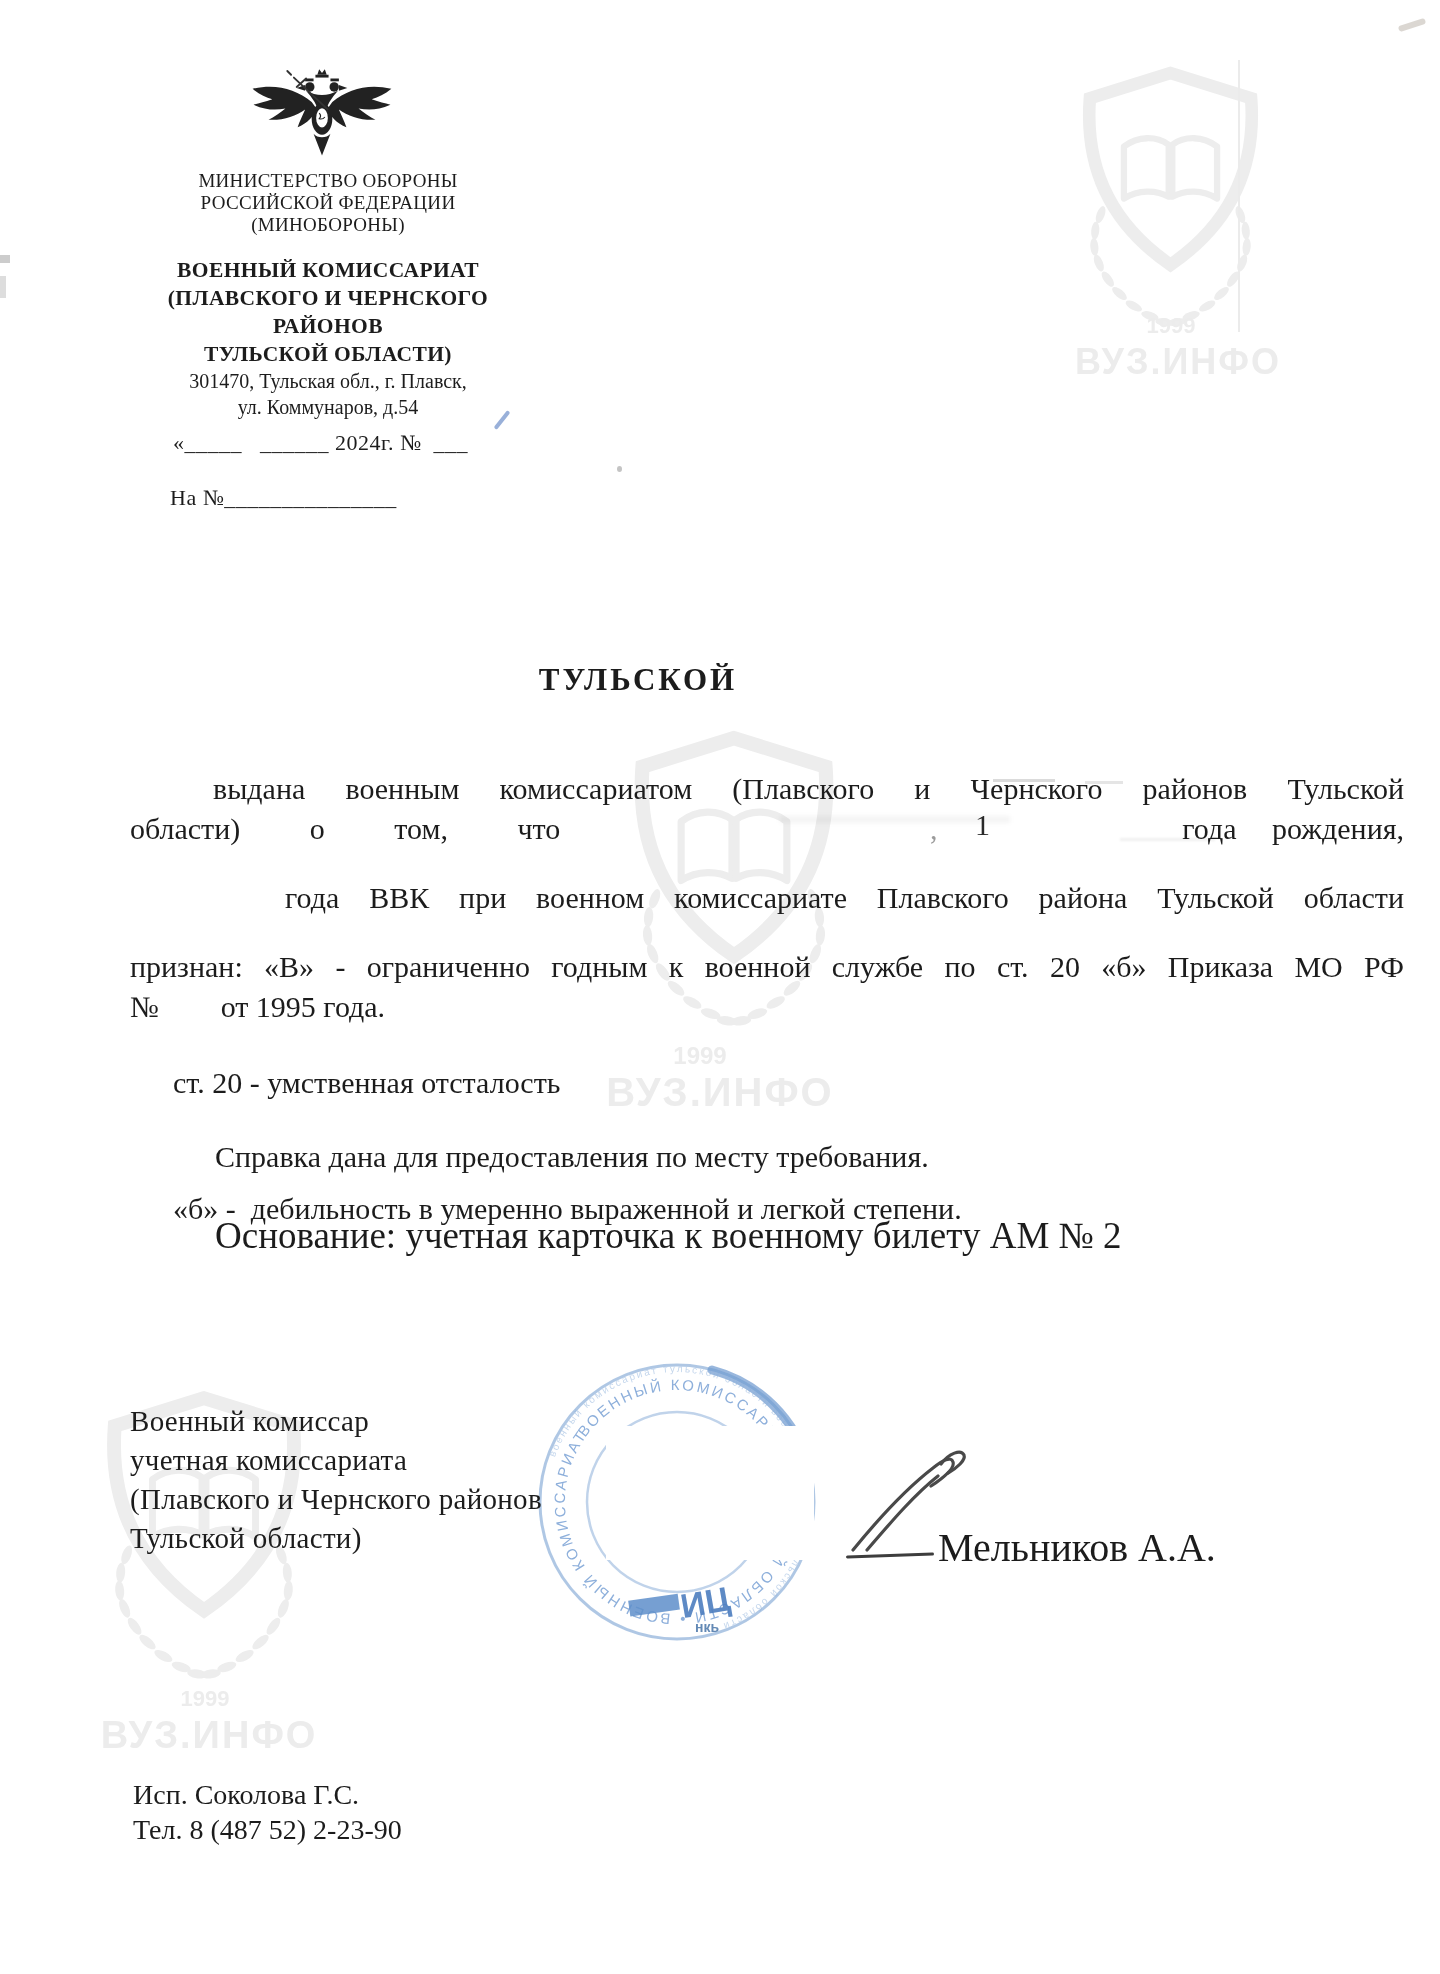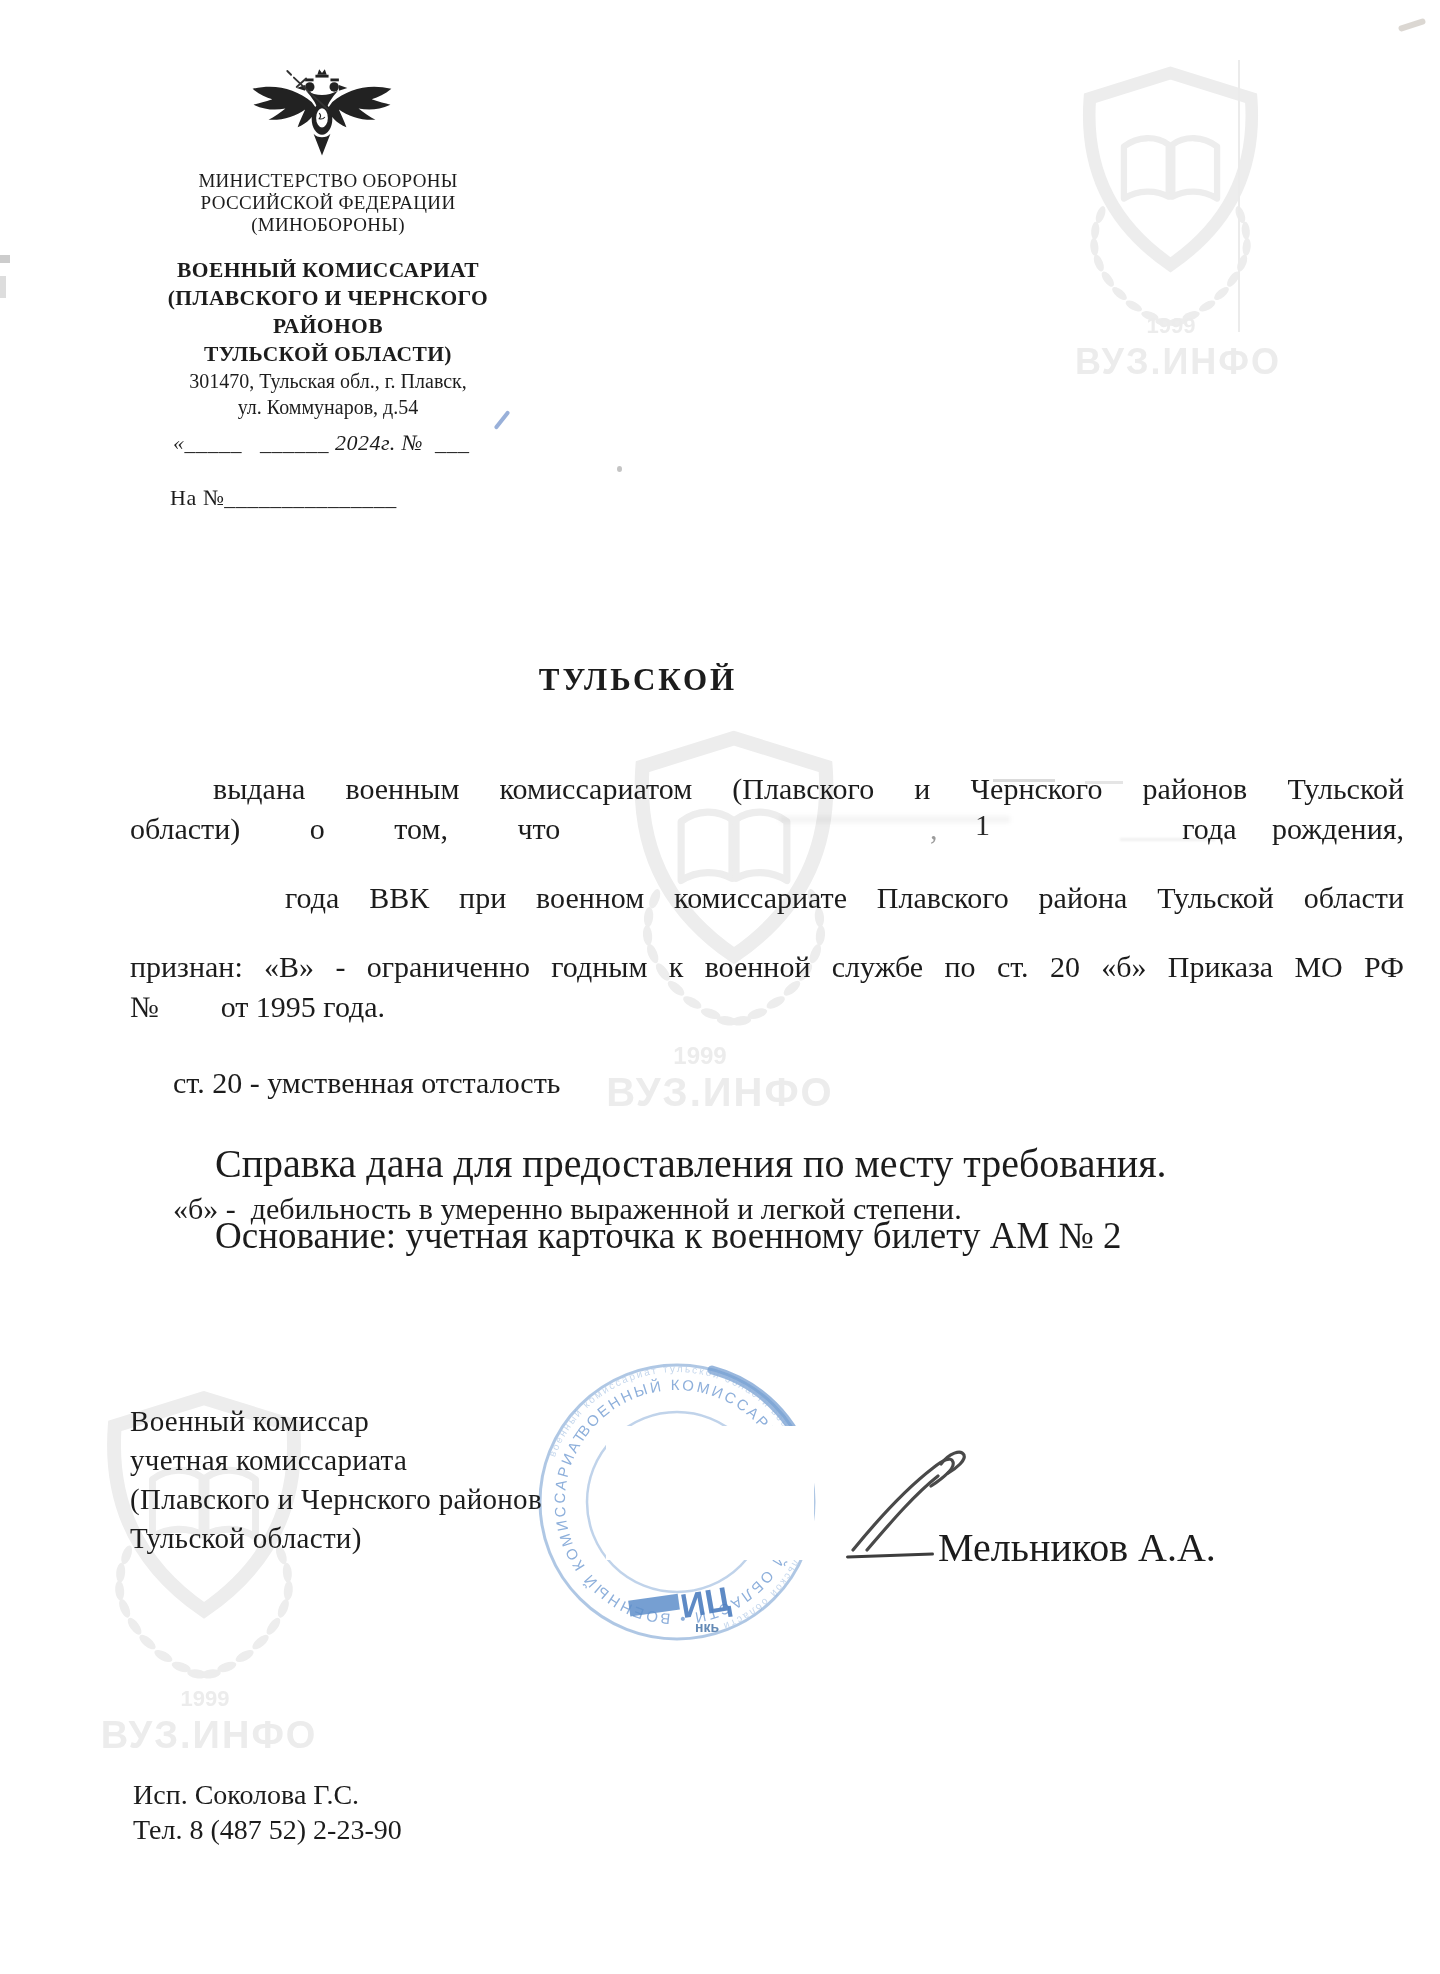--- a/index.html
+++ b/index.html
@@ -12,7 +12,7 @@
   .h-ministry{top:170px;font-size:19px;line-height:22px;letter-spacing:.3px;}
   .h-comm{top:256px;font-size:21.5px;line-height:28px;font-weight:bold;letter-spacing:.4px;font-family:Liberation Serif, serif;}
   .h-addr{top:368px;font-size:20px;line-height:26px;}
-  .h-date{left:173px;top:430px;font-size:22px;white-space:pre;letter-spacing:.5px;font-style:italic;}
+  .h-date{left:173px;top:430px;font-size:22px;white-space:pre;letter-spacing:.5px;}
   .h-ref{left:170px;top:485px;font-size:22px;white-space:pre;letter-spacing:.5px;}
   
   .title-wrap{left:130px;top:662px;width:1016px;text-align:center;}

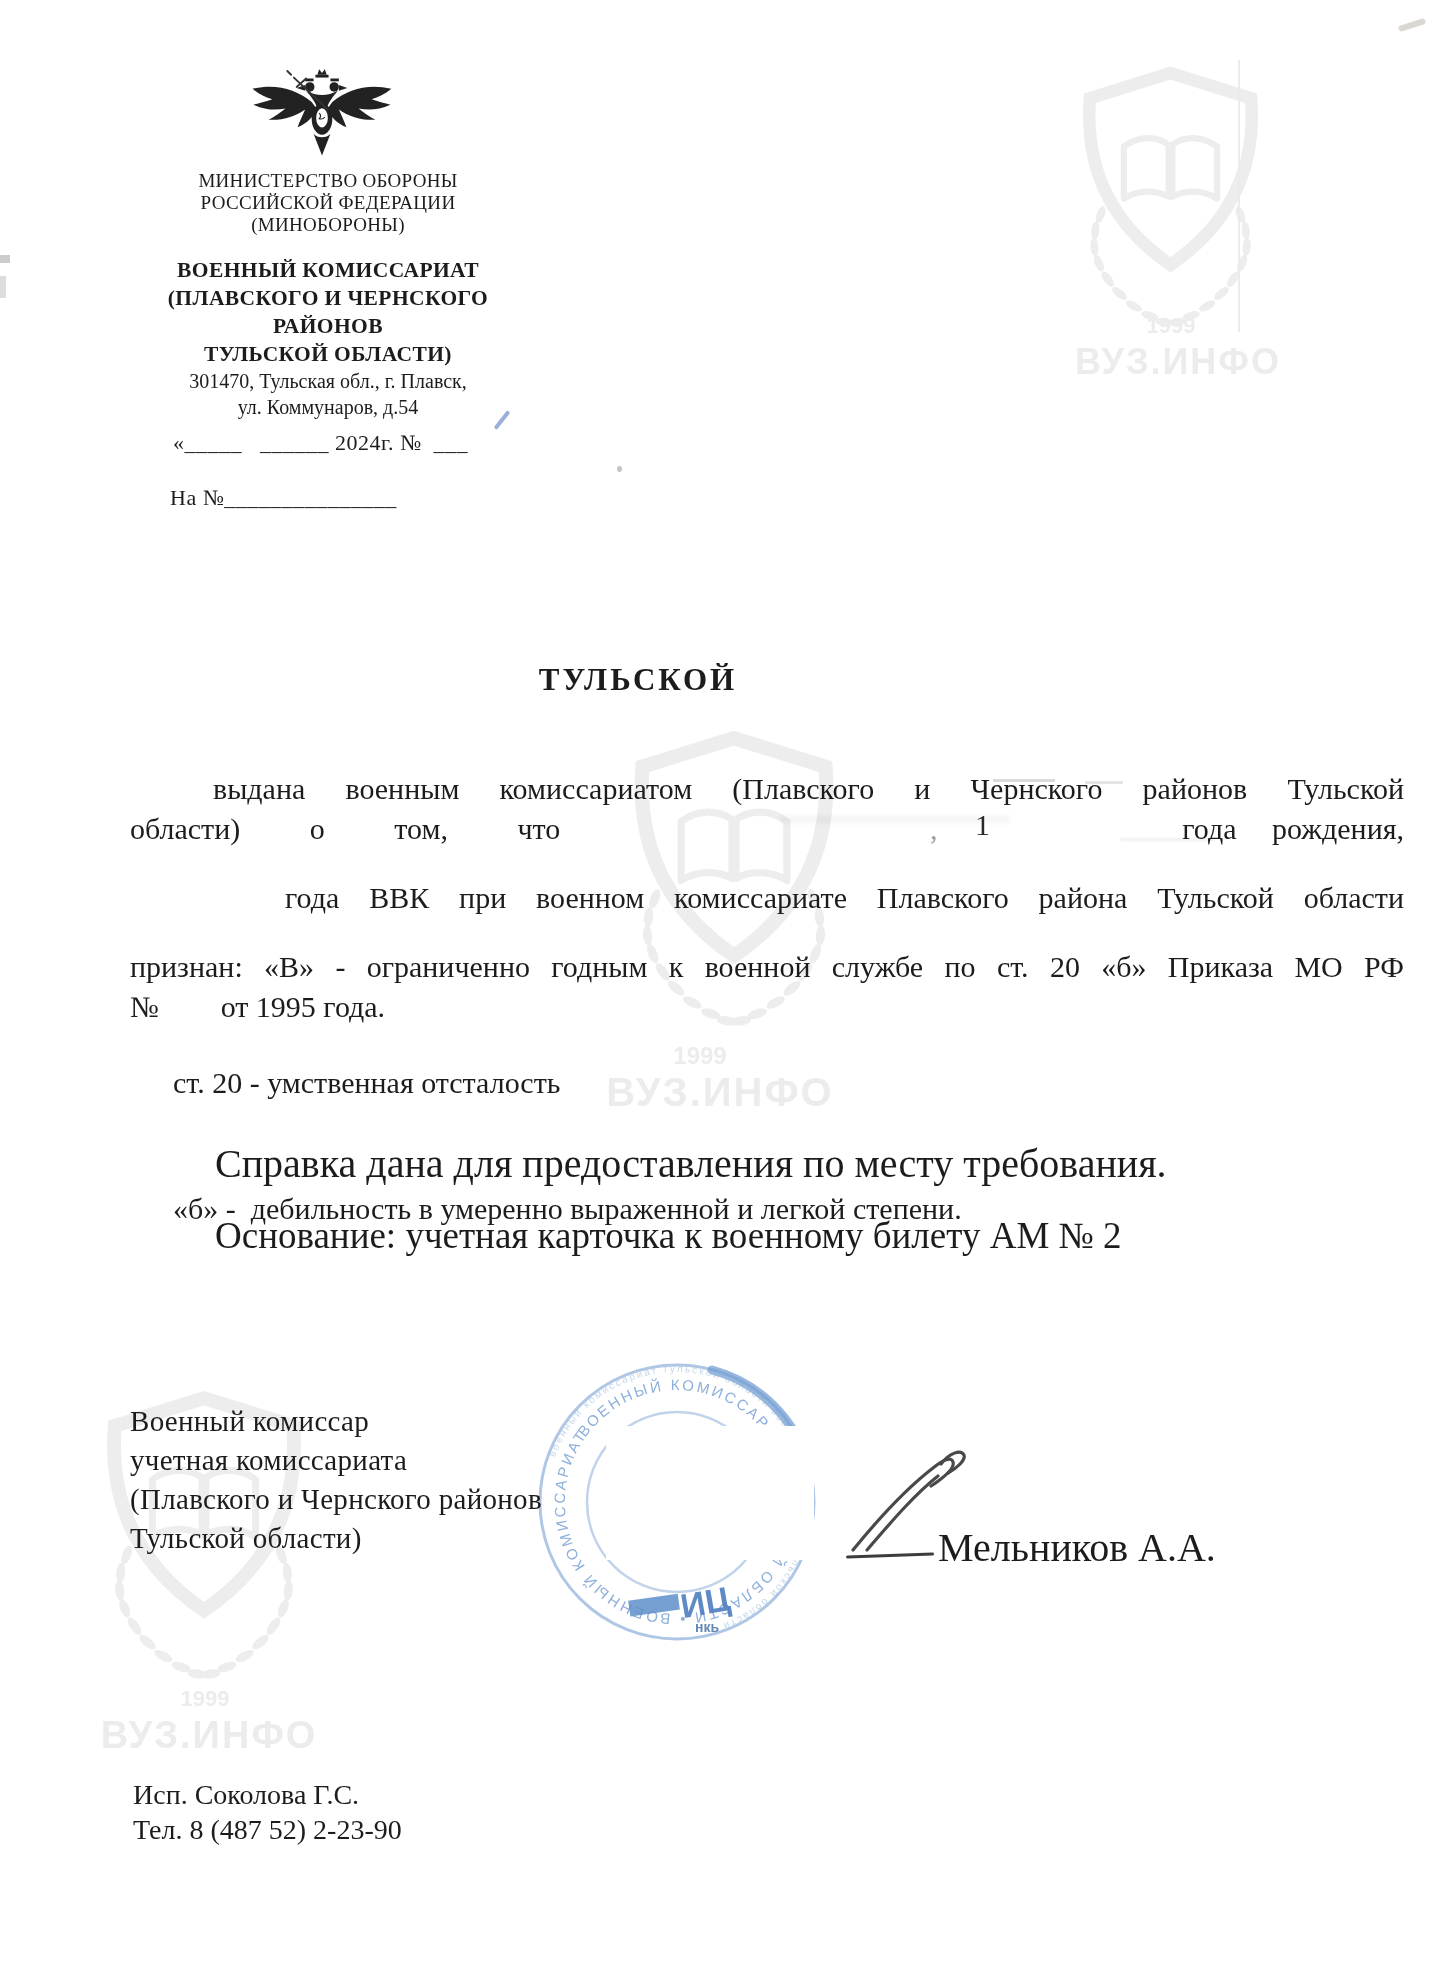--- a/index.html
+++ b/index.html
@@ -29,7 +29,7 @@
   .p2-right{position:absolute;right:0;top:0;word-spacing:28px;}
   .p5 .gap{display:inline-block;width:62px;}
   .st-block{left:173px;top:978px;font-size:30px;line-height:42px;white-space:pre;}
-  .purpose{left:215px;top:1140px;font-size:40px;}
+  .purpose{left:215px;top:1140px;font-size:30px;}
   .basis{left:215px;top:1214px;font-size:37px;}
   
   .sig-post{left:130px;top:1402px;font-size:29px;line-height:39px;letter-spacing:.3px;}

